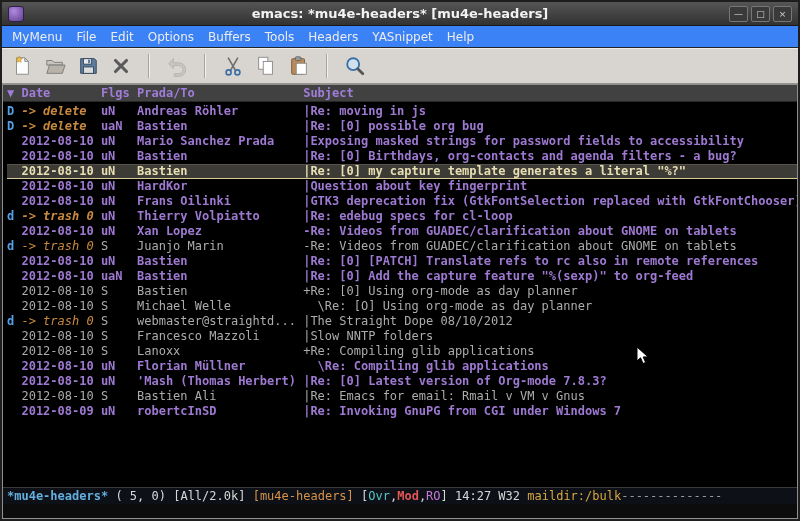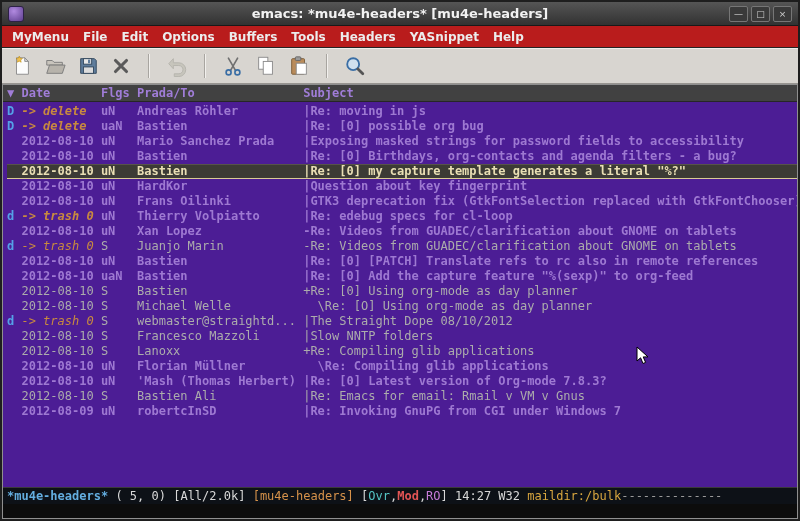--- a/index.html
+++ b/index.html
@@ -37,9 +37,9 @@
 
   
   .menubar {
-    height:22px; flex:0 0 22px; background:#b91c1c;
+    height:22px; flex:0 0 22px; background:#3b82f6;
     border-bottom:1px solid #242424;
-    display:flex; align-items:center; padding:0 3px;font-weight:bold;
+    display:flex; align-items:center; padding:0 3px;
   }
   .menu-item { color:#ececec; font-size:12px; padding:3px 7px; }
 

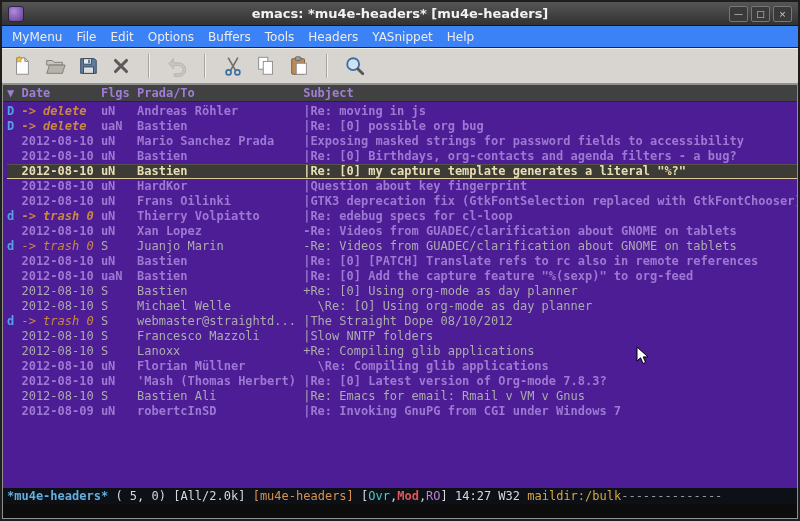--- a/index.html
+++ b/index.html
@@ -57,7 +57,7 @@
   
   .frame {
     flex:1; min-height:0; display:flex; flex-direction:column;
-    border:1px solid #8f8f8f; background:#4c1d95;
+    border:1px solid #8f8f8f; background:#000000;
   }
 
   .headerline {

